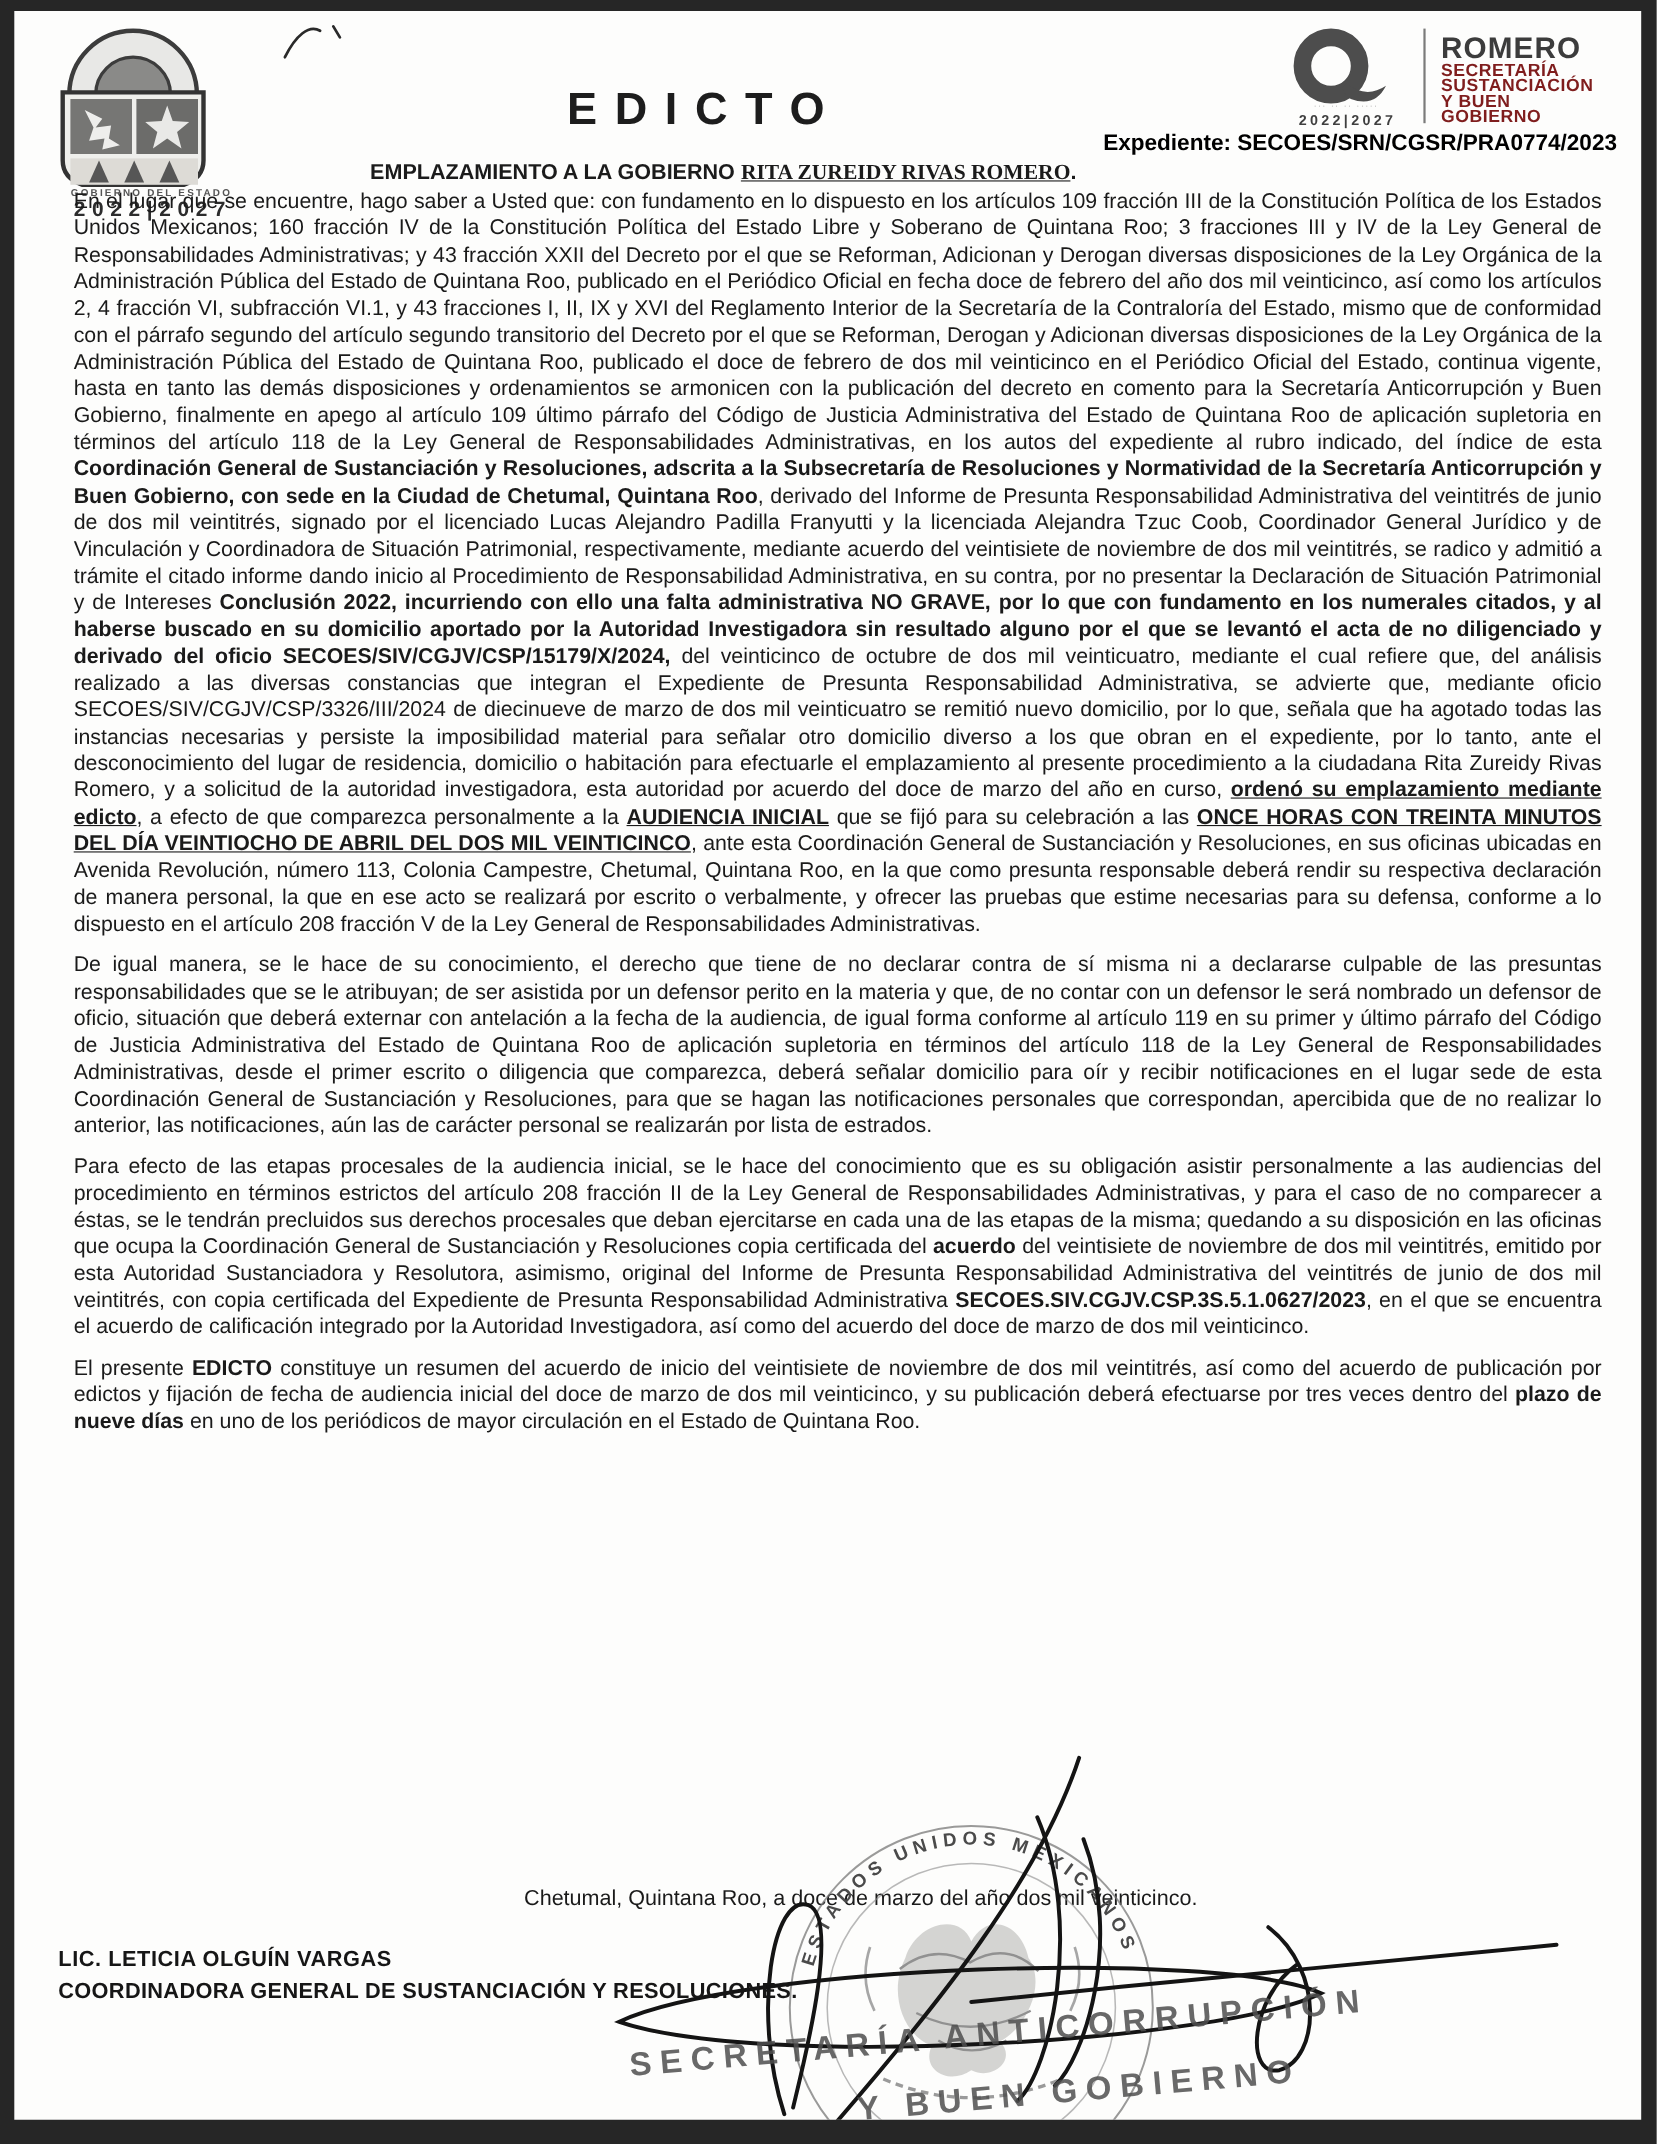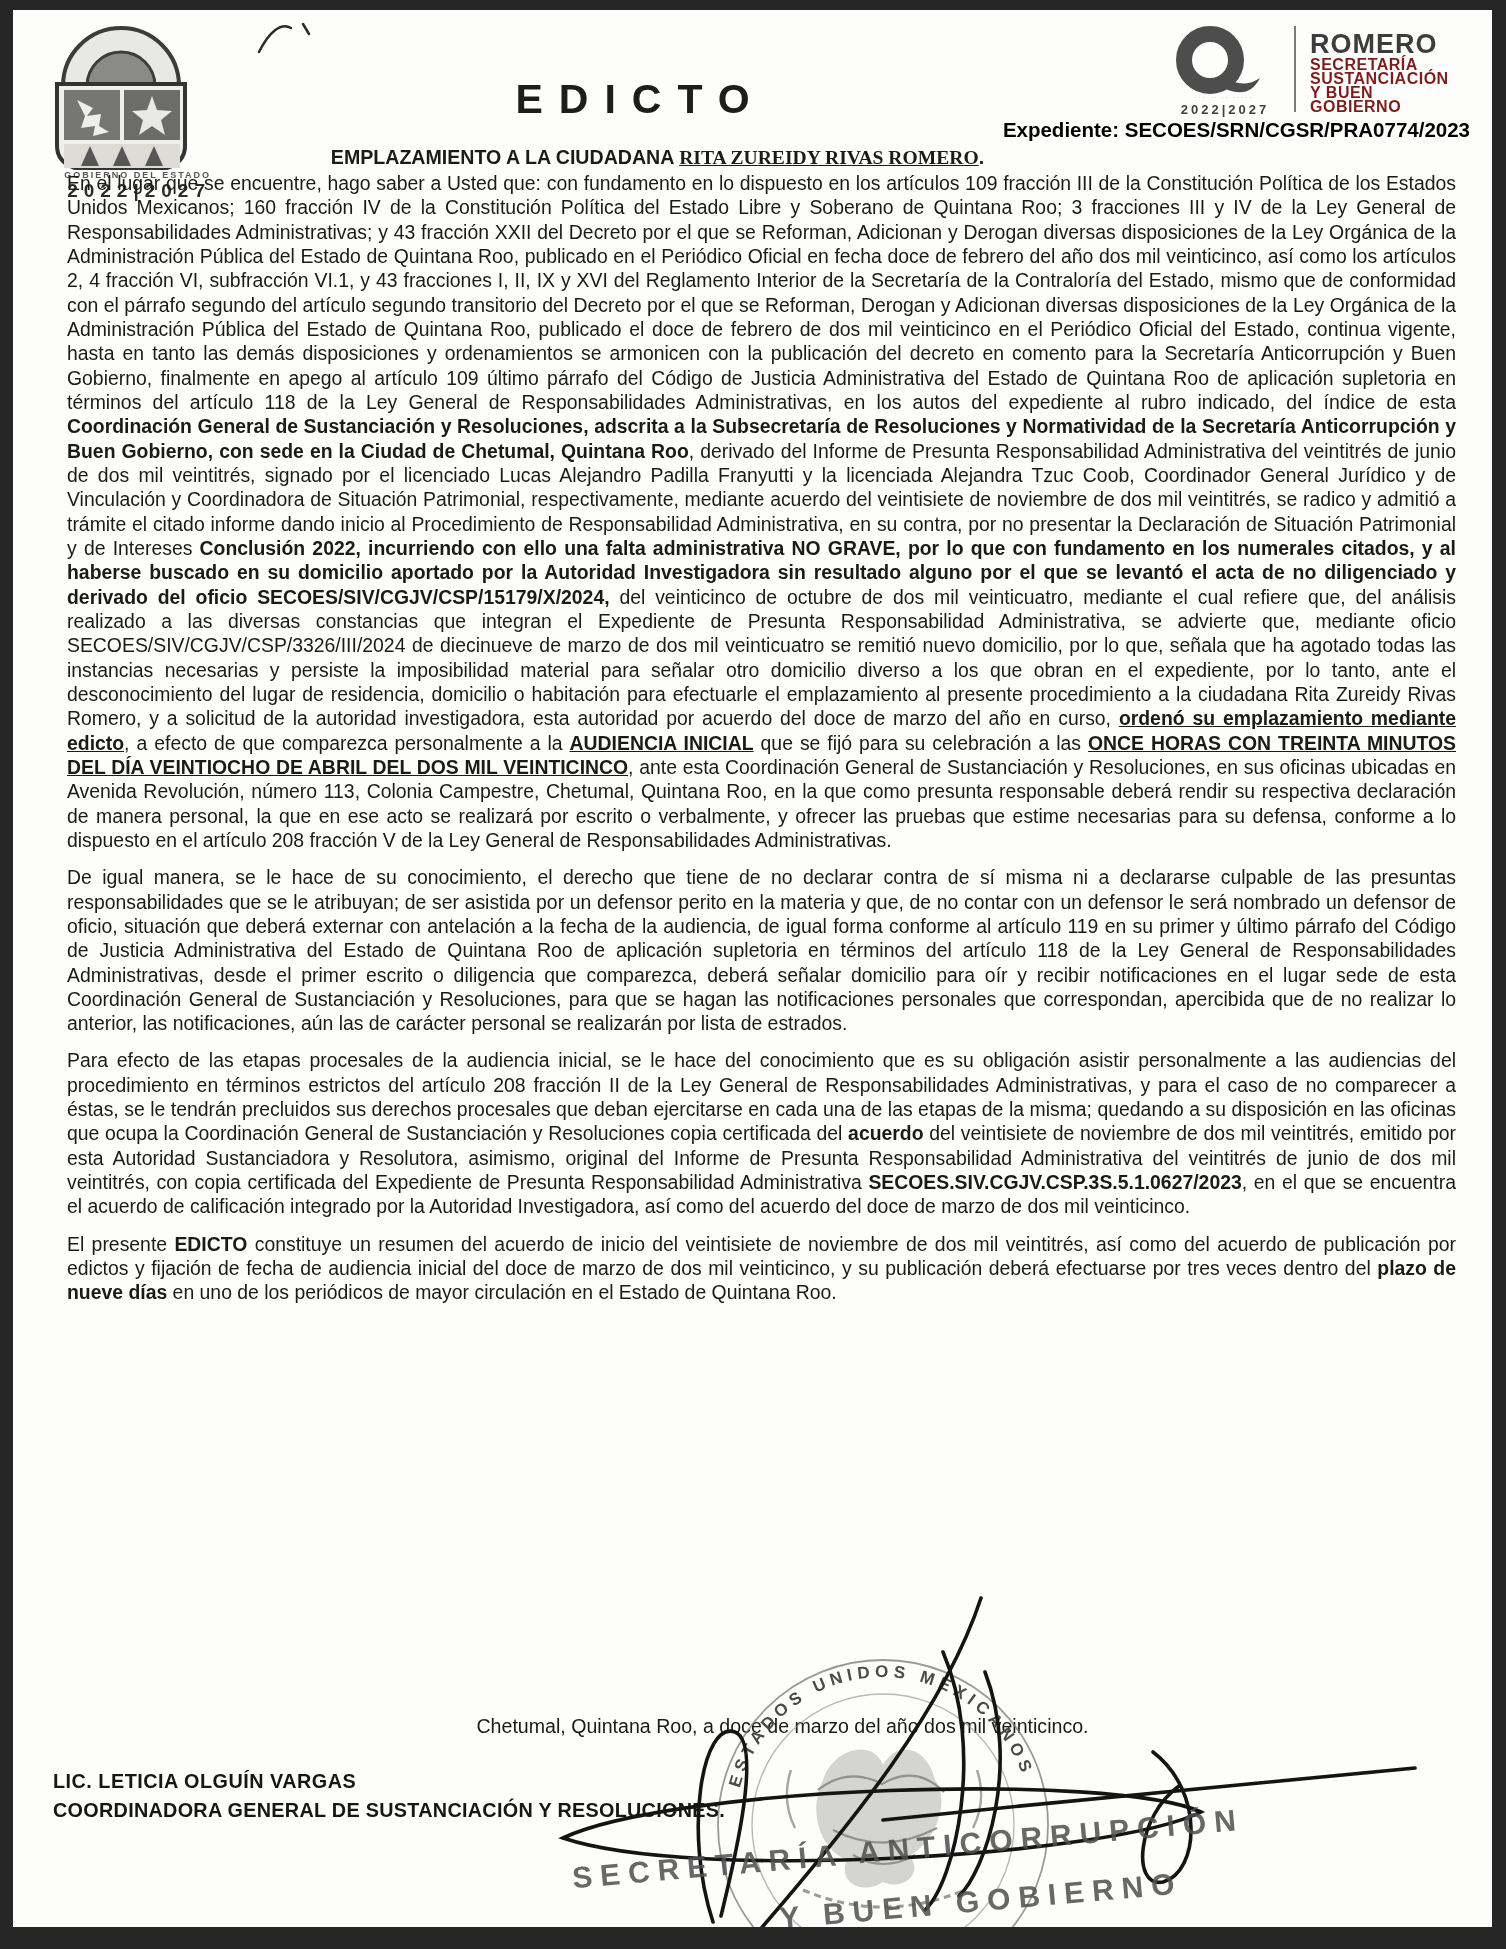--- a/index.html
+++ b/index.html
@@ -136,7 +136,7 @@
 
   <div class="expediente">Expediente: SECOES/SRN/CGSR/PRA0774/2023</div>
 
-  <div class="summons"><span>EMPLAZAMIENTO A LA CIUDADANA </span><span class="uname">RITA ZUREIDY RIVAS ROMERO</span><span>.</span></div>
+  <div class="summons"><span>EMPLAZAMIENTO A LA GOBIERNO </span><span class="uname">RITA ZUREIDY RIVAS ROMERO</span><span>.</span></div>
 
   <div class="body-text">
     <p><span>En el lugar que se encuentre, hago saber a Usted que: con fundamento en lo dispuesto en los artículos 109 fracción III de la Constitución Política de los Estados Unidos Mexicanos; 160 fracción IV de la Constitución Política del Estado Libre y Soberano de Quintana Roo; 3 fracciones III y IV de la Ley General de Responsabilidades Administrativas; y 43 fracción XXII del Decreto por el que se Reforman, Adicionan y Derogan diversas disposiciones de la Ley Orgánica de la Administración Pública del Estado de Quintana Roo, publicado en el Periódico Oficial en fecha doce de febrero del año dos mil veinticinco, así como los artículos  2, 4 fracción VI, subfracción VI.1, y 43 fracciones I, II, IX y XVI del Reglamento Interior de la Secretaría de la Contraloría del Estado, mismo que de conformidad con el párrafo segundo del artículo segundo transitorio del Decreto por el que se Reforman, Derogan y Adicionan diversas disposiciones de la Ley Orgánica de la Administración Pública del Estado de Quintana Roo, publicado el doce de febrero de dos mil veinticinco en el Periódico Oficial del Estado, continua vigente, hasta en tanto las demás disposiciones y ordenamientos se armonicen con la publicación del decreto en comento para la Secretaría Anticorrupción y Buen Gobierno, finalmente en apego al artículo 109 último párrafo del Código de Justicia Administrativa del Estado de Quintana Roo de aplicación supletoria en términos del artículo 118 de la Ley General de Responsabilidades Administrativas, en los autos del expediente al rubro indicado, del índice de esta </span><span style="font-weight: 700;">Coordinación General de Sustanciación y Resoluciones, adscrita a la Subsecretaría de Resoluciones y Normatividad de la Secretaría Anticorrupción y Buen Gobierno, con sede en la Ciudad de Chetumal, Quintana Roo</span><span>, derivado del Informe de Presunta Responsabilidad Administrativa del veintitrés de junio de dos mil veintitrés, signado por el licenciado Lucas Alejandro Padilla Franyutti y la licenciada Alejandra Tzuc Coob, Coordinador General Jurídico y de Vinculación y Coordinadora de Situación Patrimonial, respectivamente, mediante acuerdo del veintisiete de noviembre de dos mil veintitrés, se radico y admitió a trámite el citado informe dando inicio al Procedimiento de Responsabilidad Administrativa, en su contra, por no presentar la Declaración de Situación Patrimonial y de Intereses </span><span style="font-weight: 700;">Conclusión 2022, incurriendo con ello una falta administrativa NO GRAVE, por lo que con fundamento en los numerales citados, y al haberse buscado en su domicilio aportado por la Autoridad Investigadora sin resultado alguno por el que se levantó el acta de no diligenciado y derivado del oficio SECOES/SIV/CGJV/CSP/15179/X/2024,</span><span> del veinticinco de octubre de dos mil veinticuatro, mediante el cual refiere que, del análisis realizado a las diversas constancias que integran el Expediente de Presunta Responsabilidad Administrativa, se advierte que, mediante oficio SECOES/SIV/CGJV/CSP/3326/III/2024 de diecinueve de marzo de dos mil veinticuatro se remitió nuevo domicilio, por lo que, señala que ha agotado todas las instancias necesarias y persiste la imposibilidad material para señalar otro domicilio diverso a los que obran en el expediente, por lo tanto, ante el desconocimiento del lugar de residencia, domicilio o habitación para efectuarle el emplazamiento al presente procedimiento a la ciudadana Rita Zureidy Rivas Romero, y a solicitud de la autoridad investigadora, esta autoridad por acuerdo del doce de marzo del año en curso, </span><span style="font-weight: 700; text-decoration: underline;">ordenó su emplazamiento mediante edicto</span><span>, a efecto de que comparezca personalmente a la </span><span style="font-weight: 700; text-decoration: underline;">AUDIENCIA INICIAL</span><span> que se fijó para su celebración a las </span><span style="font-weight: 700; text-decoration: underline;">ONCE HORAS CON TREINTA MINUTOS DEL DÍA VEINTIOCHO DE ABRIL DEL DOS MIL VEINTICINCO</span><span>, ante esta Coordinación General de Sustanciación y Resoluciones, en sus oficinas ubicadas en Avenida Revolución, número 113, Colonia Campestre, Chetumal, Quintana Roo, en la que como presunta responsable deberá rendir su respectiva declaración de manera personal, la que en ese acto se realizará por escrito o verbalmente, y ofrecer las pruebas que estime necesarias para su defensa, conforme a lo dispuesto en el artículo 208 fracción V de la Ley General de Responsabilidades Administrativas.</span></p>

